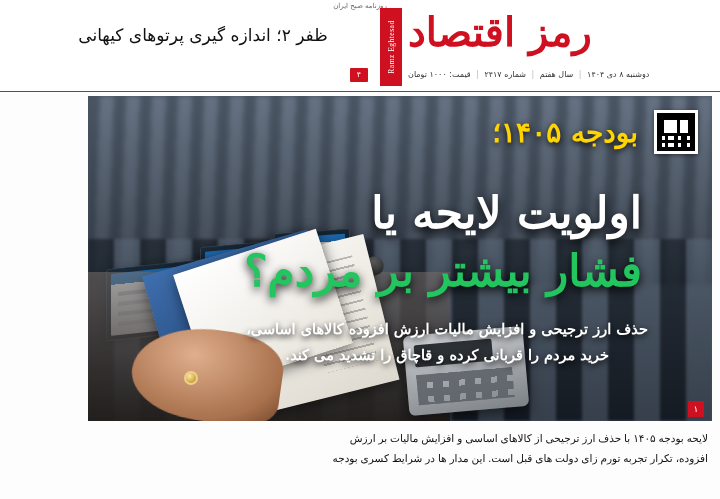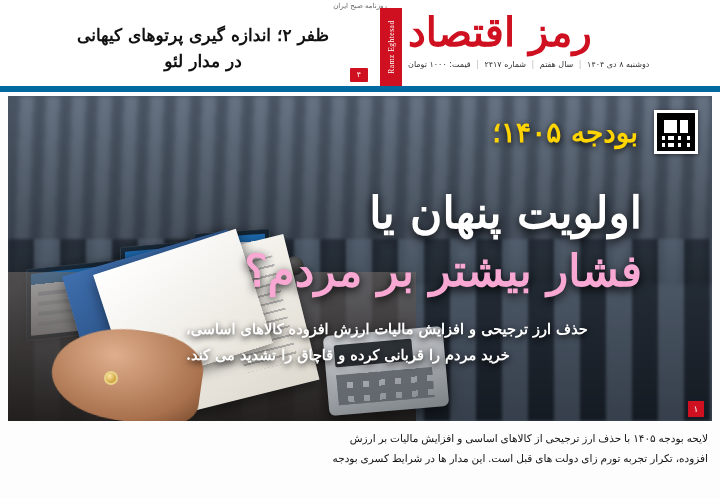--- a/index.html
+++ b/index.html
@@ -23,7 +23,7 @@
     width: 720px;
     height: 92px;
     background: #ffffff;
-    border-bottom: 6px solid #0369a1;
+    border-bottom: 1px solid #0369a1;
   }
   .mast-date {
     position: absolute;

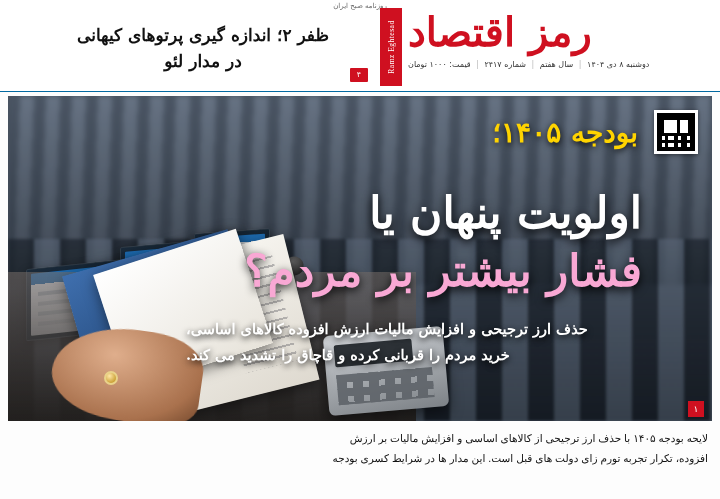--- a/index.html
+++ b/index.html
@@ -82,7 +82,7 @@
     text-align: center;
     direction: rtl;
     font-family: "DejaVu Serif", "Liberation Serif", serif;
-    font-weight: bold;
+    font-weight: normal;
     font-size: 17px;
     line-height: 1.55;
     color: #111;

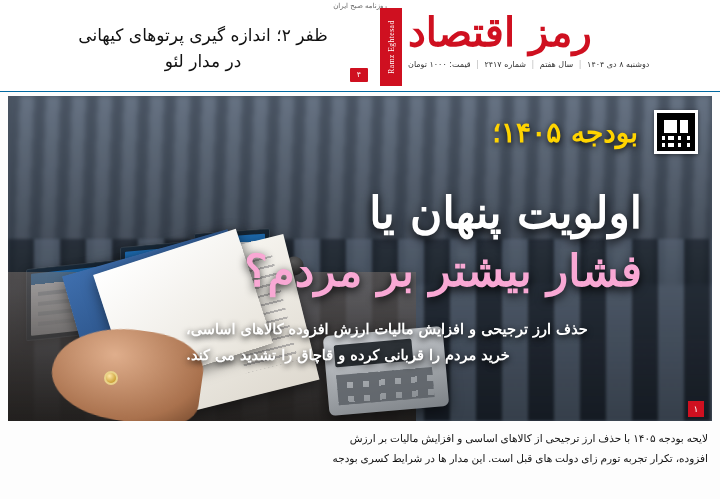--- a/index.html
+++ b/index.html
@@ -361,7 +361,6 @@
 
     <div class="lead-head">
       <div>ظفر ۲؛ اندازه گیری پرتوهای کیهانی</div>
-      <div>در مدار لئو</div>
     </div>
 
     <div class="page-num-top">۴</div>

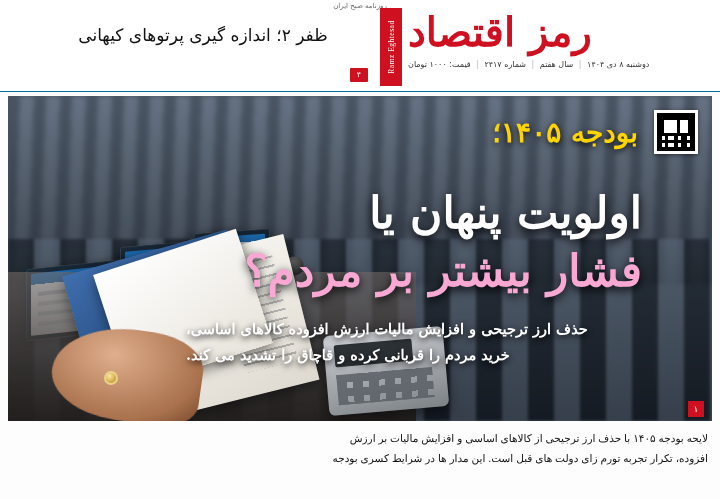--- a/index.html
+++ b/index.html
@@ -50,7 +50,7 @@
     letter-spacing: -1px;
   }
   .logo-sub {
-    margin-top: 8px;
+    margin-top: 18px;
     font-size: 8px;
     color: #333;
     direction: rtl;

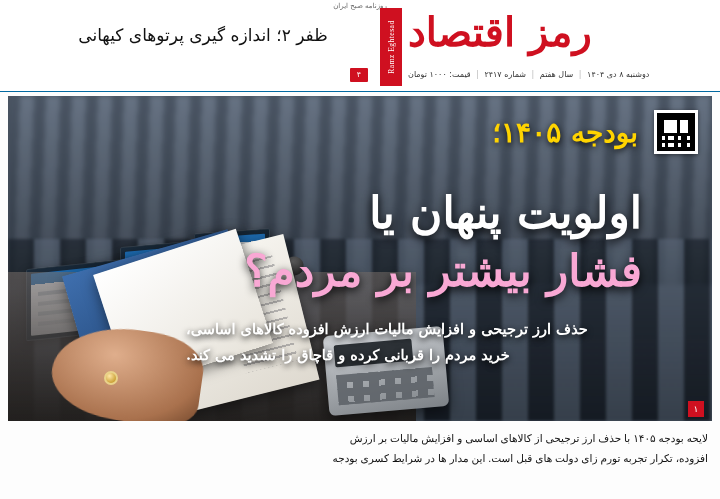--- a/index.html
+++ b/index.html
@@ -103,7 +103,7 @@
   .photo {
     position: absolute;
     top: 96px; right: 8px;
-    width: 704px;
+    width: 624px;
     height: 325px;
     overflow: hidden;
     background: #2b3642;

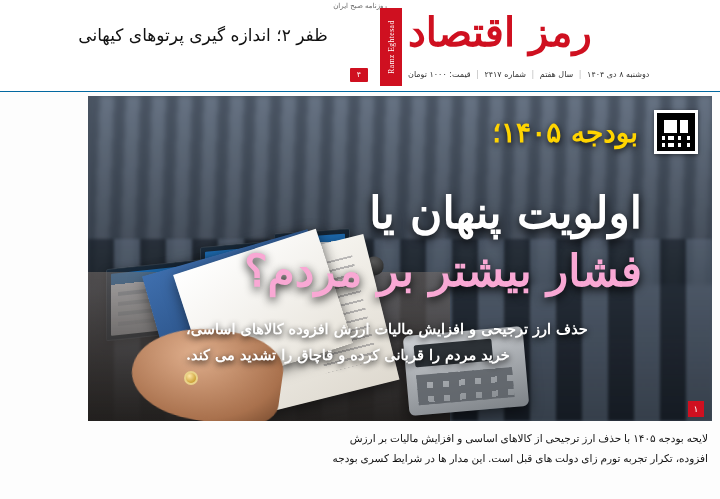--- a/index.html
+++ b/index.html
@@ -397,7 +397,7 @@
     <div class="overtitle">بودجه ۱۴۰۵؛</div>
 
     <div class="big-head">
-      <div class="l1">اولویت پنهان یا</div>
+      <div class="l1">اولویت لایحه یا</div>
       <div class="l2">فشار بیشتر بر مردم؟</div>
     </div>
 

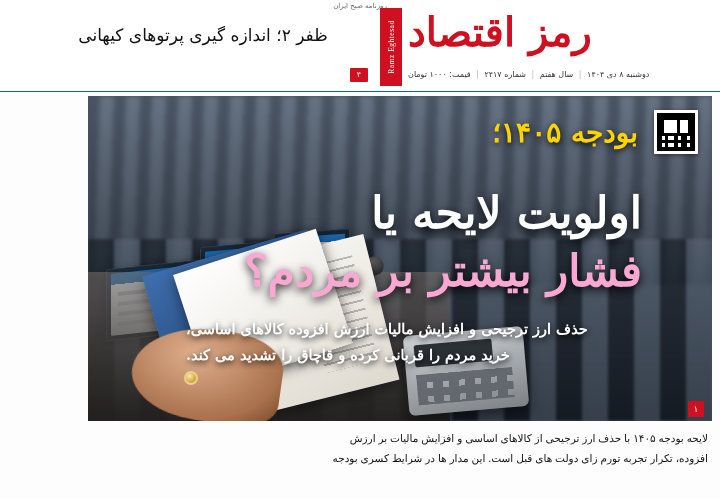--- a/index.html
+++ b/index.html
@@ -294,7 +294,7 @@
     line-height: 1.32;
     text-shadow: 0 3px 10px rgba(0,0,0,.9);
   }
-  .big-head .l2 { color: #f9a8d4; }
+  .big-head .l2 { color: #22c55e; }
   .sub-head {
     position: absolute;
     bottom: 54px; right: 36px;

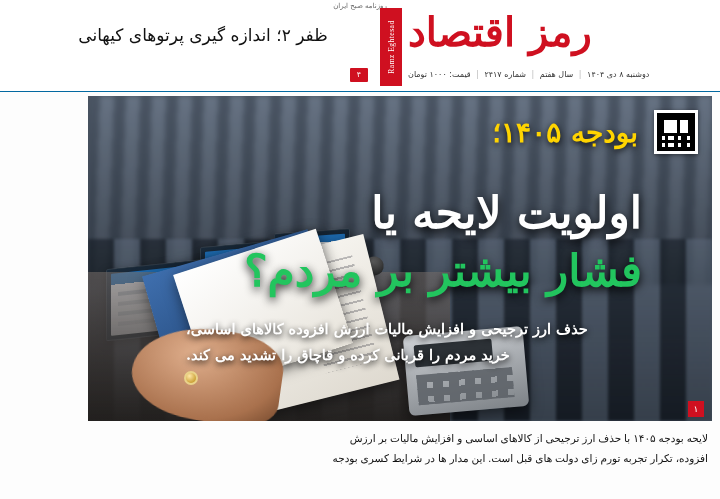--- a/index.html
+++ b/index.html
@@ -297,9 +297,9 @@
   .big-head .l2 { color: #22c55e; }
   .sub-head {
     position: absolute;
-    bottom: 54px; right: 36px;
+    bottom: 54px; right: 20px;
     width: 490px;
-    text-align: left;
+    text-align: center;
     direction: rtl;
     font-family: "DejaVu Serif", "Liberation Serif", serif;
     font-weight: bold;

